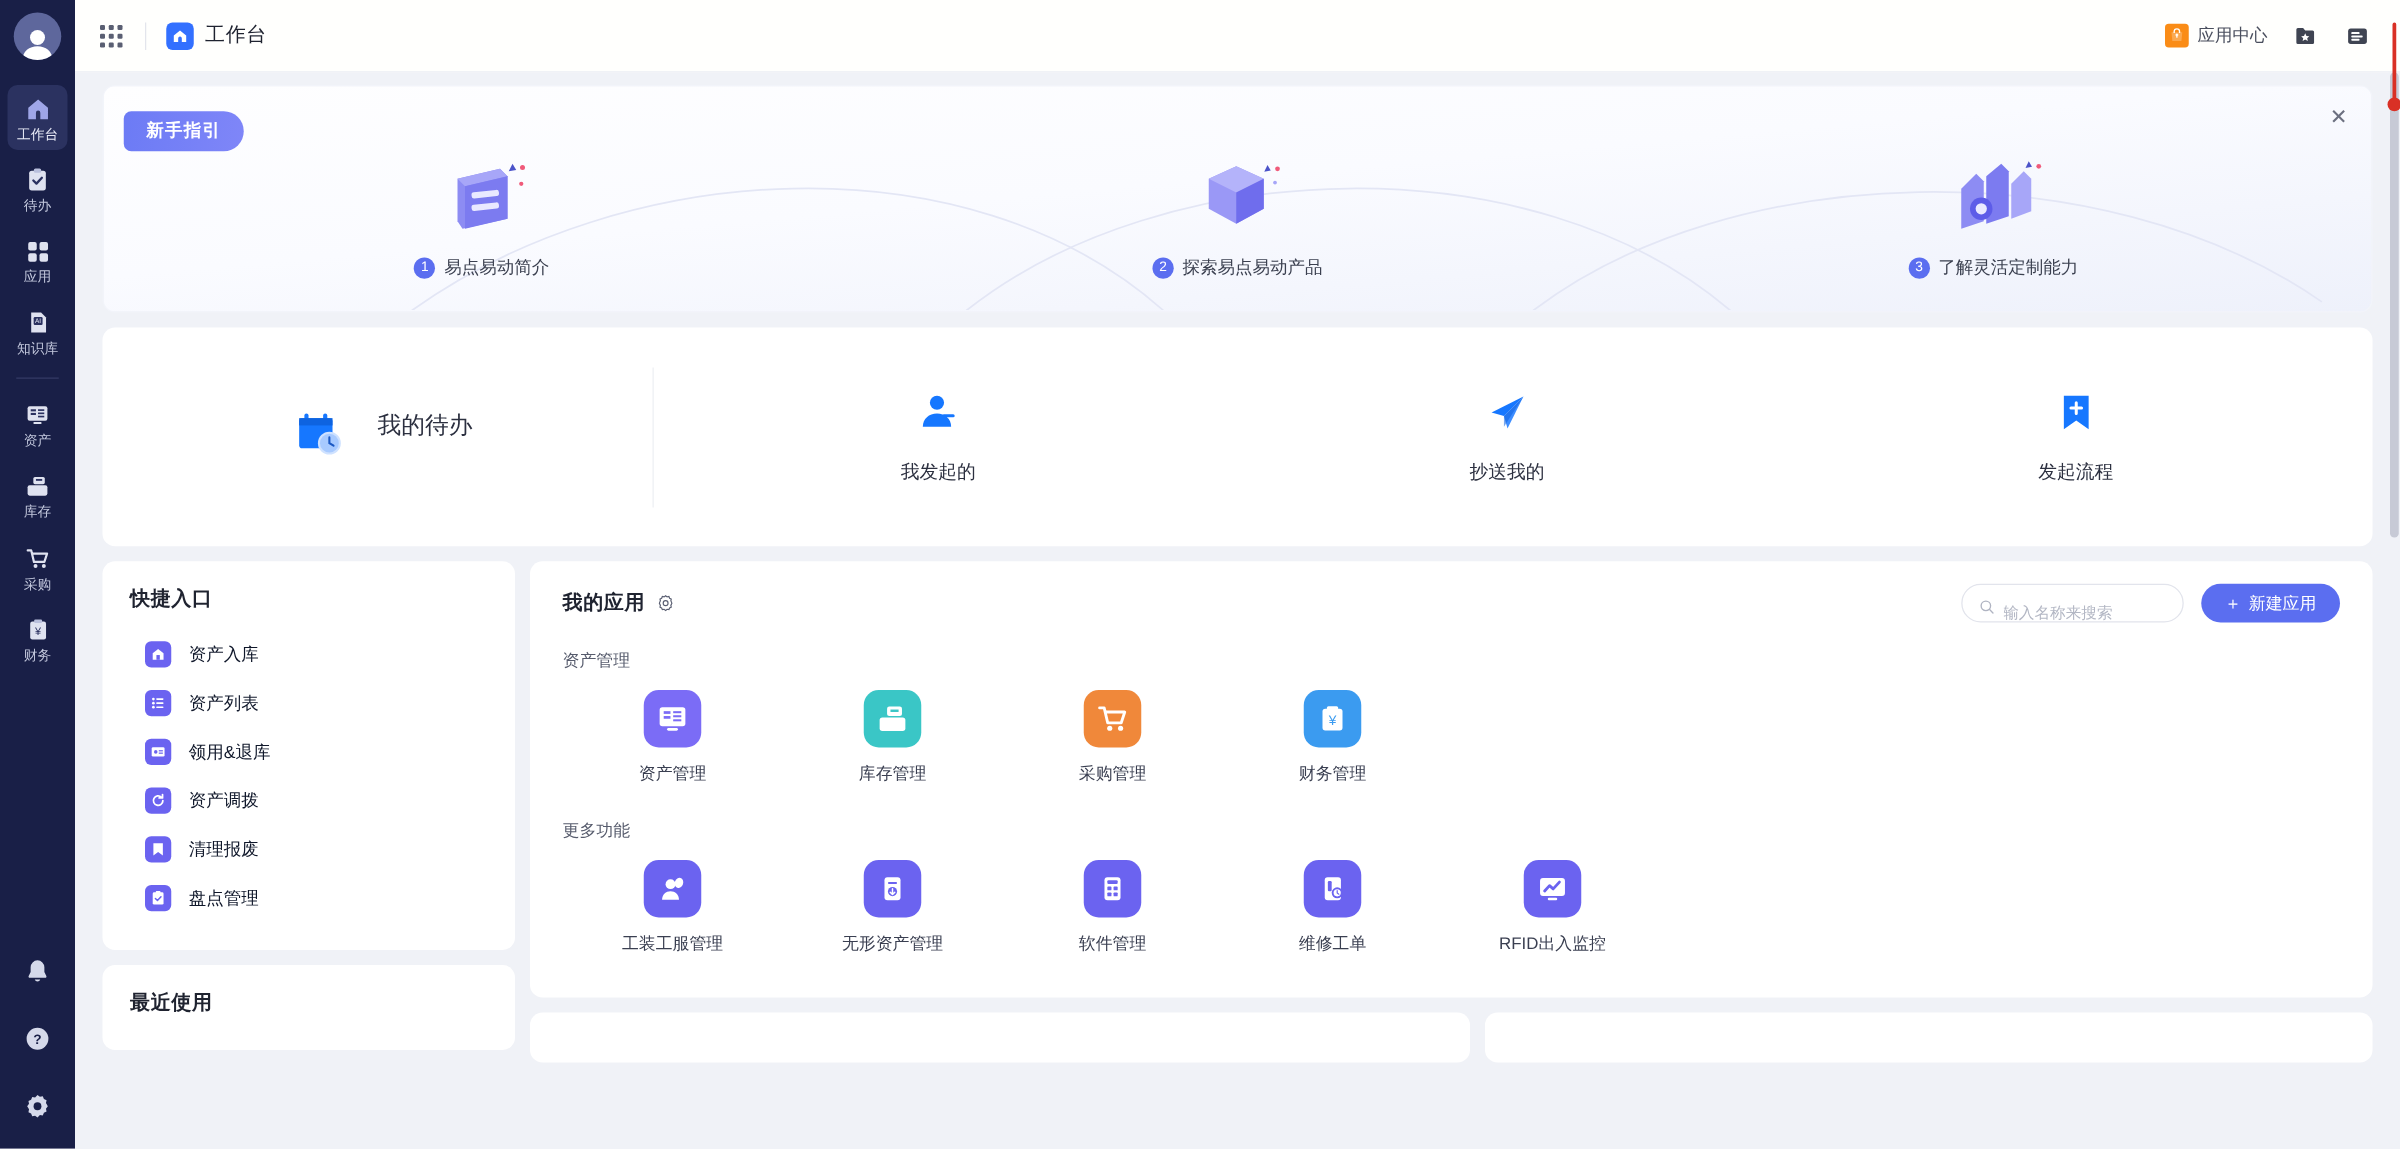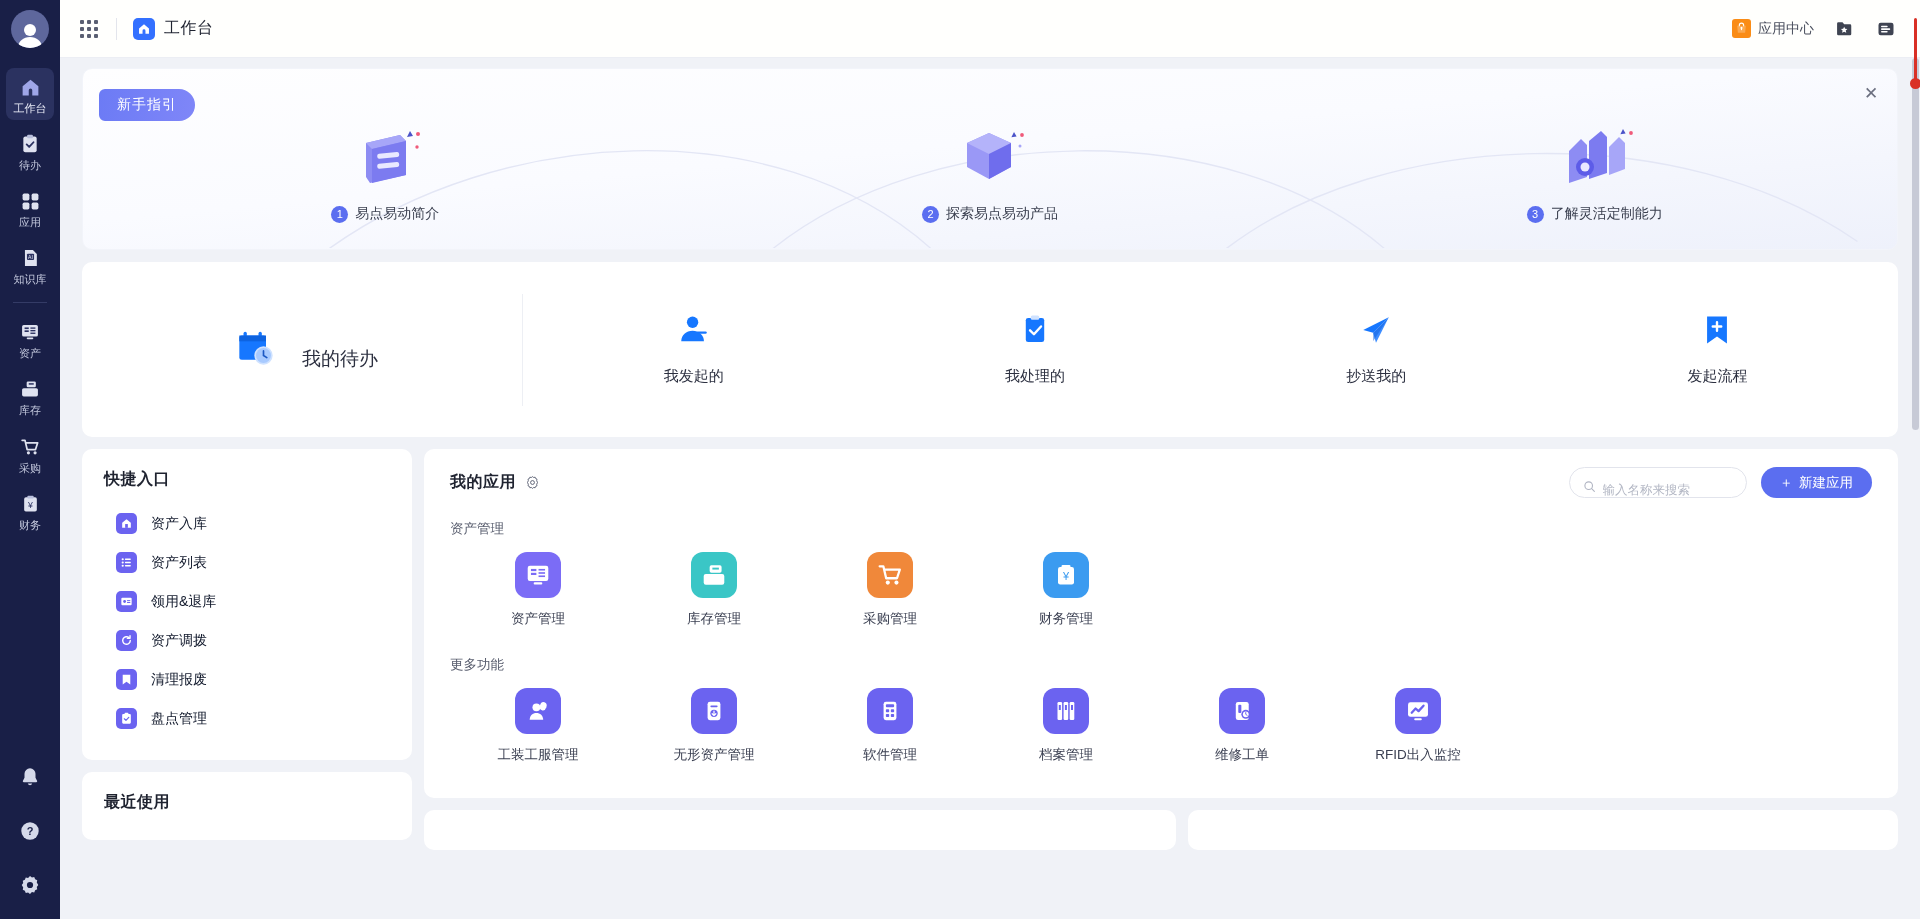--- a/index.html
+++ b/index.html
@@ -75,6 +75,7 @@
     background: linear-gradient(95deg,#6c7bf5,#7f86f8);
     color:#fff; font-size:14px; padding: 7px 18px; border-radius: 6px 16px 16px 6px;
     letter-spacing:1px;
+    font-weight:bold;
   }
   .guide-close { position:absolute; right: 16px; top: 14px; width:20px;height:20px; cursor:pointer;
     display:flex;align-items:center;justify-content:center; color:#6c7080; font-size:17px; line-height:1;}

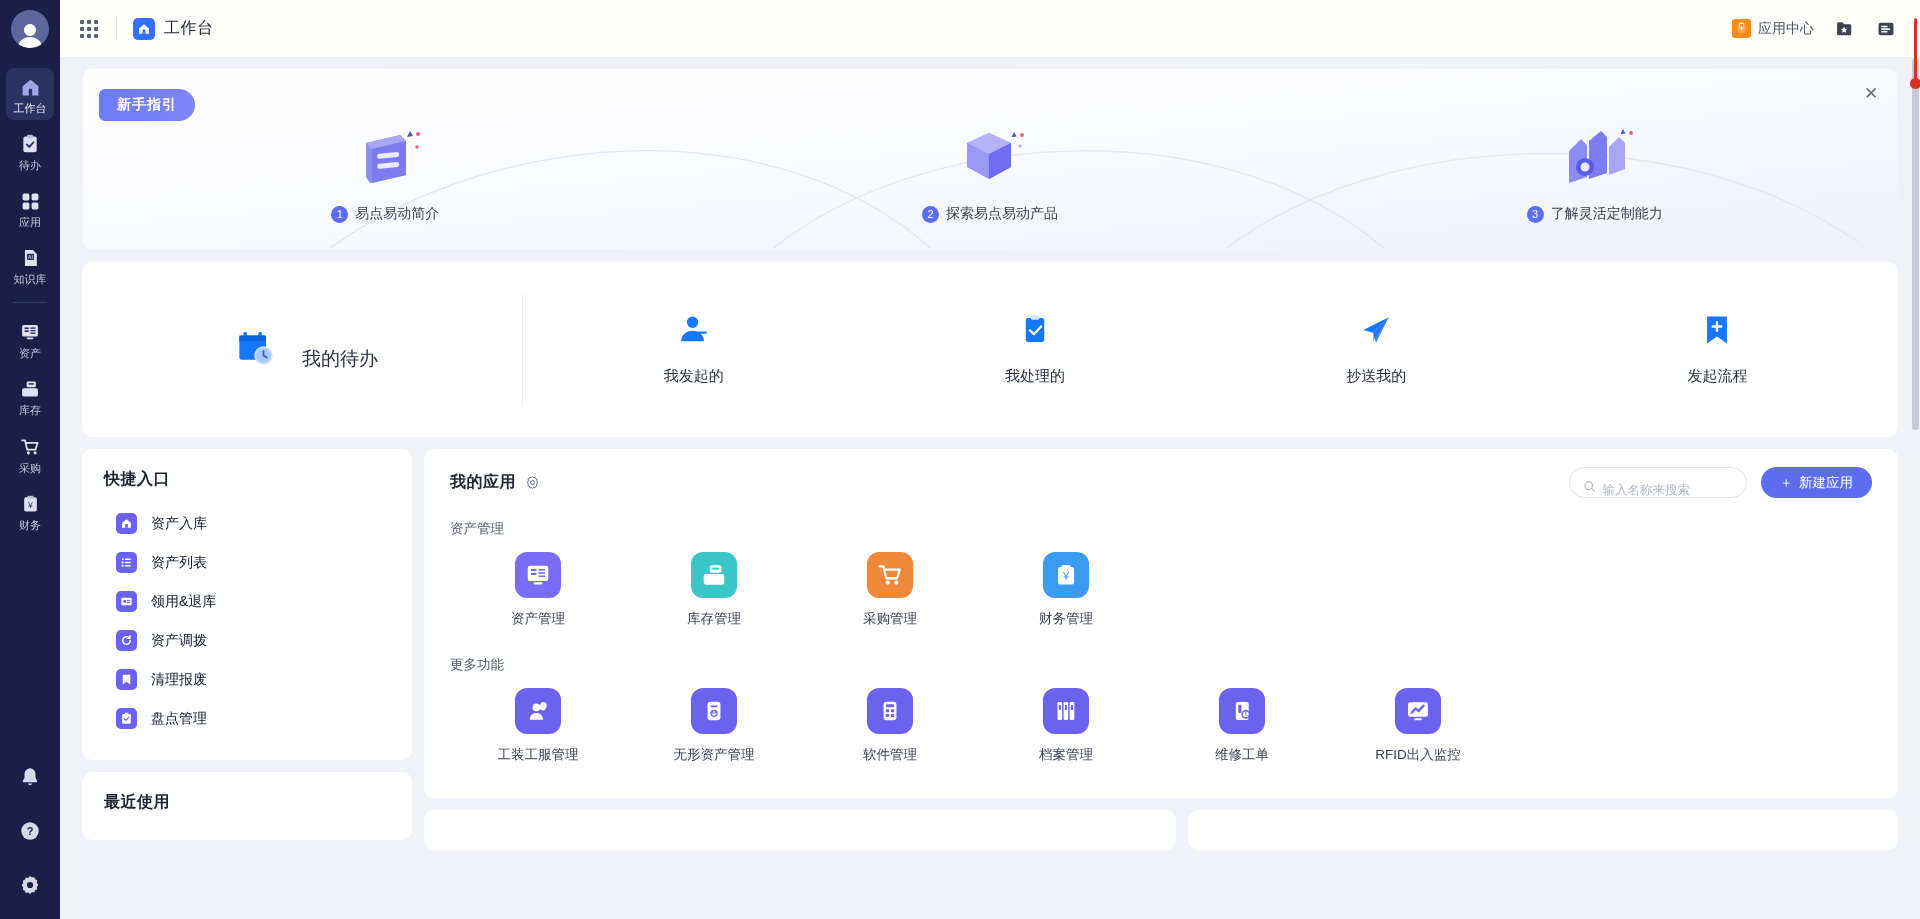--- a/index.html
+++ b/index.html
@@ -95,7 +95,7 @@
     margin-top: 12px; height: 175px; background:#fff; border-radius: 10px;
     display:flex; align-items:center; padding: 0 10px;
   }
-  .act-todo { width: 430px; display:flex; align-items:flex-end; justify-content:center; gap: 26px; flex: 0 0 430px;}
+  .act-todo { width: 430px; display:flex; align-items:flex-start; justify-content:center; gap: 26px; flex: 0 0 430px;}
   .act-todo-label { font-size: 19px; color:#2c3040; }
   .act-sep { width:1px; height: 112px; background:#edeff4; }
   .act-rest { flex:1; display:flex; }

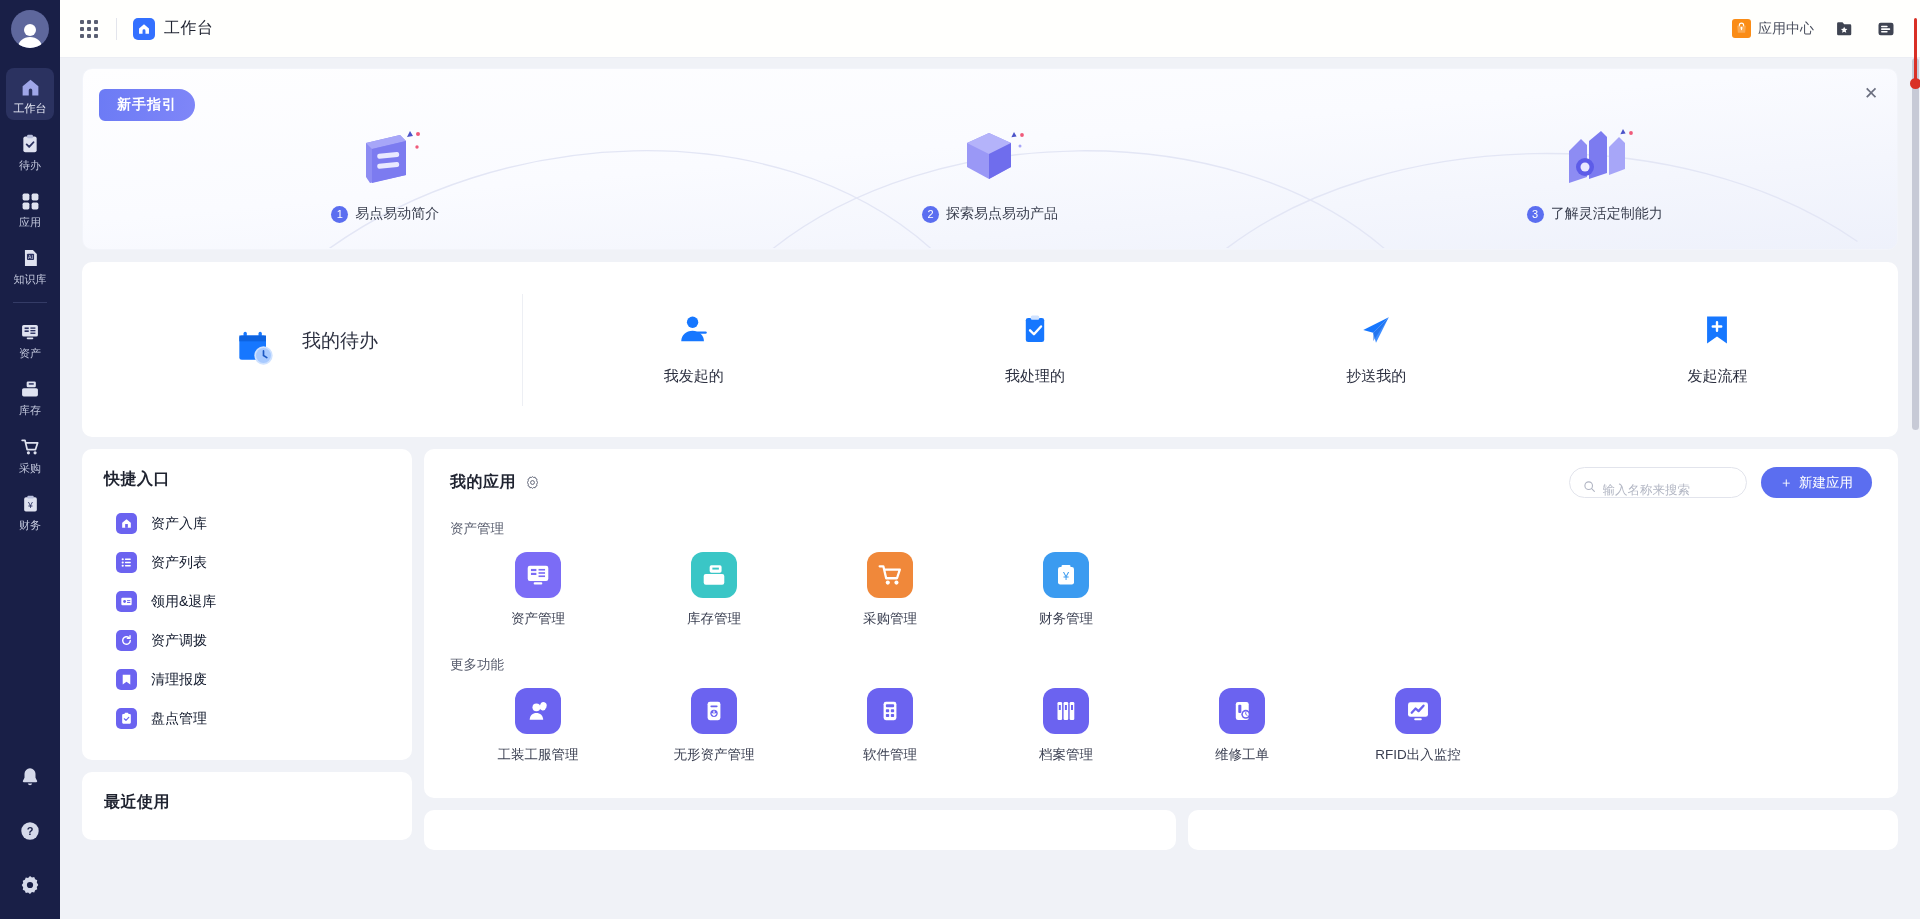--- a/index.html
+++ b/index.html
@@ -435,16 +435,6 @@
             <span class="act-label">我发起的</span>
           </div>
 
-          <div class="act-cell">
-            <span>
-              <svg width="34" height="34" viewBox="0 0 48 48">
-                <rect x="11" y="7" width="26" height="34" rx="3.4" fill="#1677ff"></rect>
-                <rect x="18" y="3.5" width="12" height="6" rx="2.2" fill="#cfe2ff"></rect>
-                <path d="M17 24.5l5.5 5.5 10-11" stroke="#fff" stroke-width="3.4" fill="none" stroke-linecap="round" stroke-linejoin="round"></path>
-              </svg>
-            </span>
-            <span class="act-label">我处理的</span>
-          </div>
 
           <div class="act-cell">
             <span>

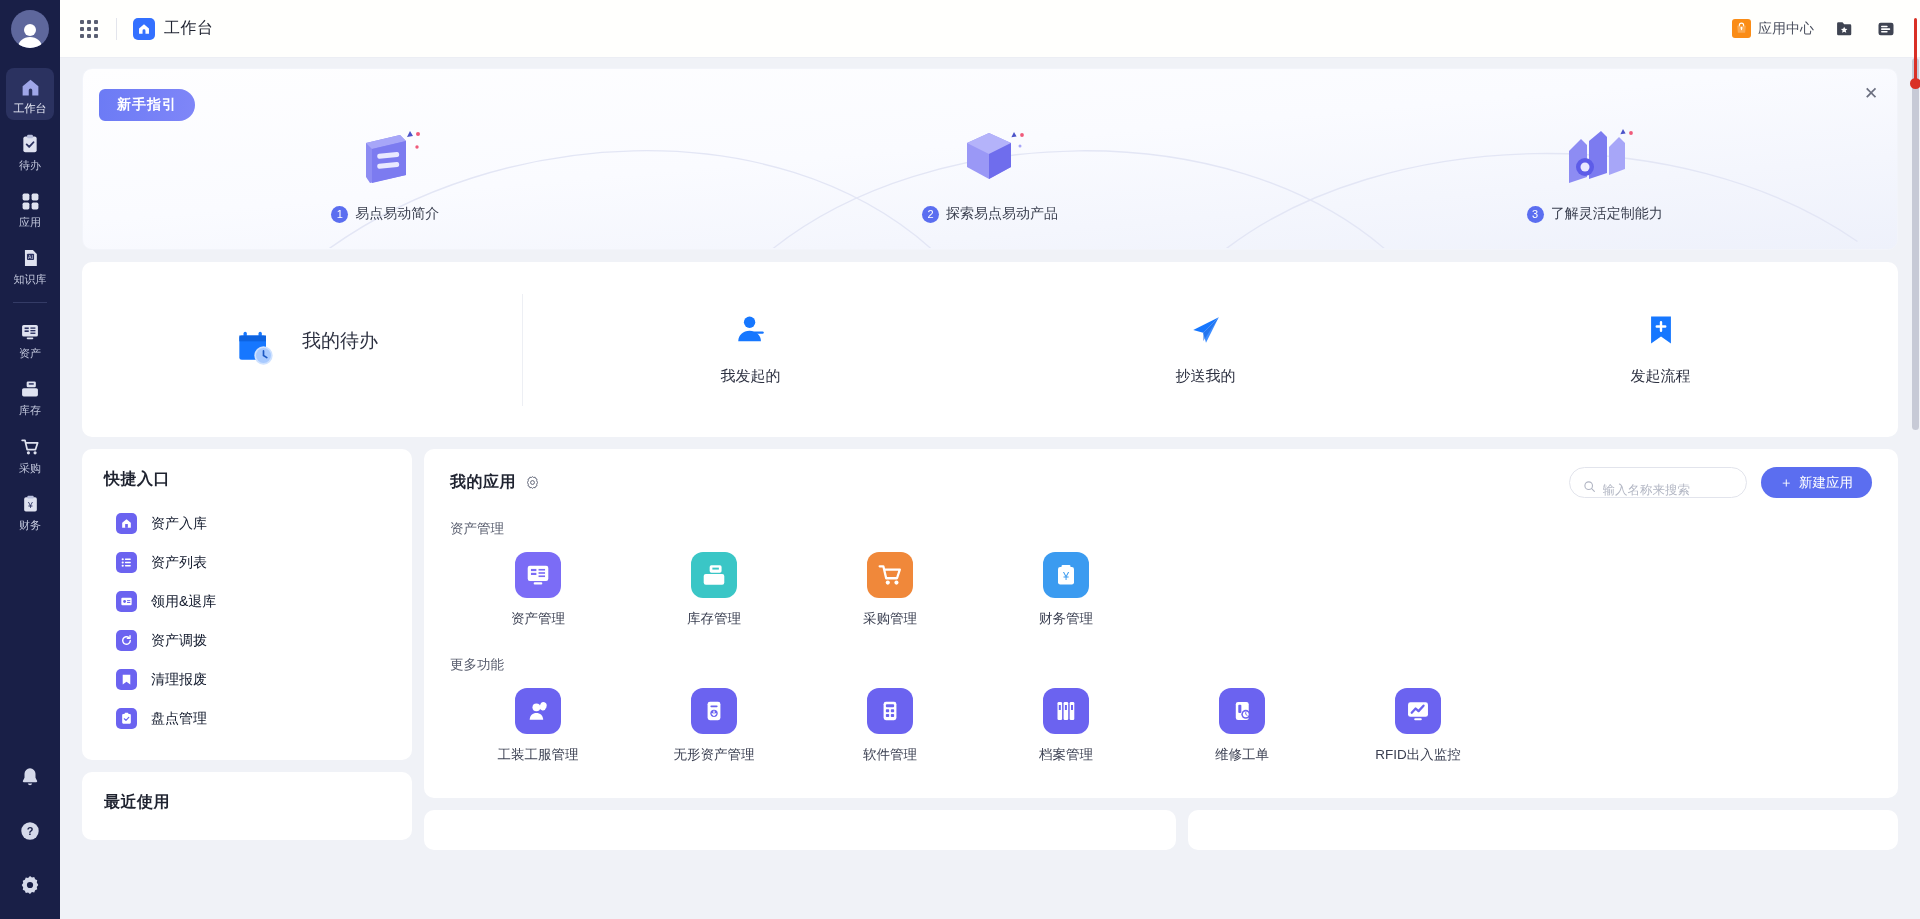--- a/index.html
+++ b/index.html
@@ -657,19 +657,6 @@
                 <span class="tile-label">软件管理</span>
               </div>
 
-              <div class="tile">
-                <span class="tile-ico" style="background:#6b63f0;">
-                  <svg width="24" height="26" viewBox="0 0 24 24">
-                    <rect x="3.5" y="3" width="4.6" height="18" rx="1.2" fill="#fff"></rect>
-                    <rect x="9.6" y="3" width="4.6" height="18" rx="1.2" fill="#fff"></rect>
-                    <rect x="15.7" y="3" width="4.6" height="18" rx="1.2" fill="#fff"></rect>
-                    <rect x="4.8" y="6" width="2" height="5" fill="#6b63f0"></rect>
-                    <rect x="10.9" y="6" width="2" height="5" fill="#6b63f0"></rect>
-                    <rect x="17" y="6" width="2" height="5" fill="#6b63f0"></rect>
-                  </svg>
-                </span>
-                <span class="tile-label">档案管理</span>
-              </div>
 
               <div class="tile">
                 <span class="tile-ico" style="background:#6b63f0;">

